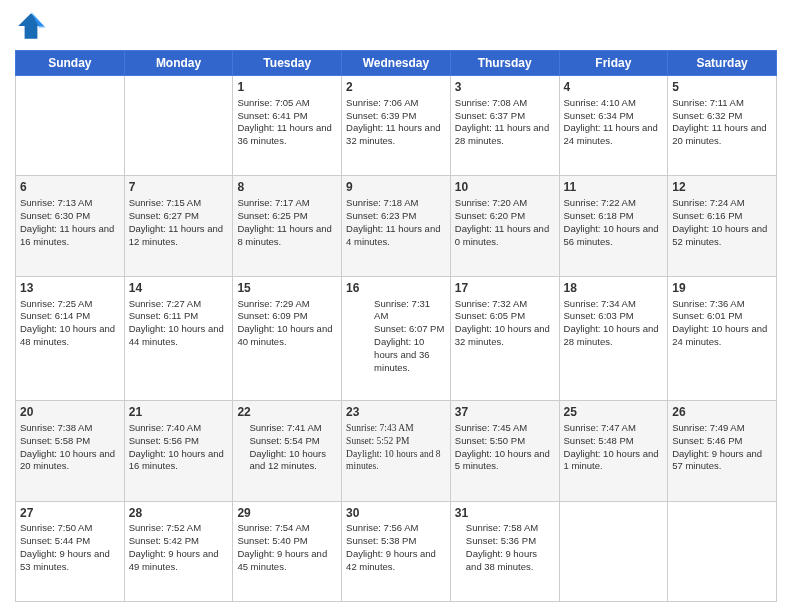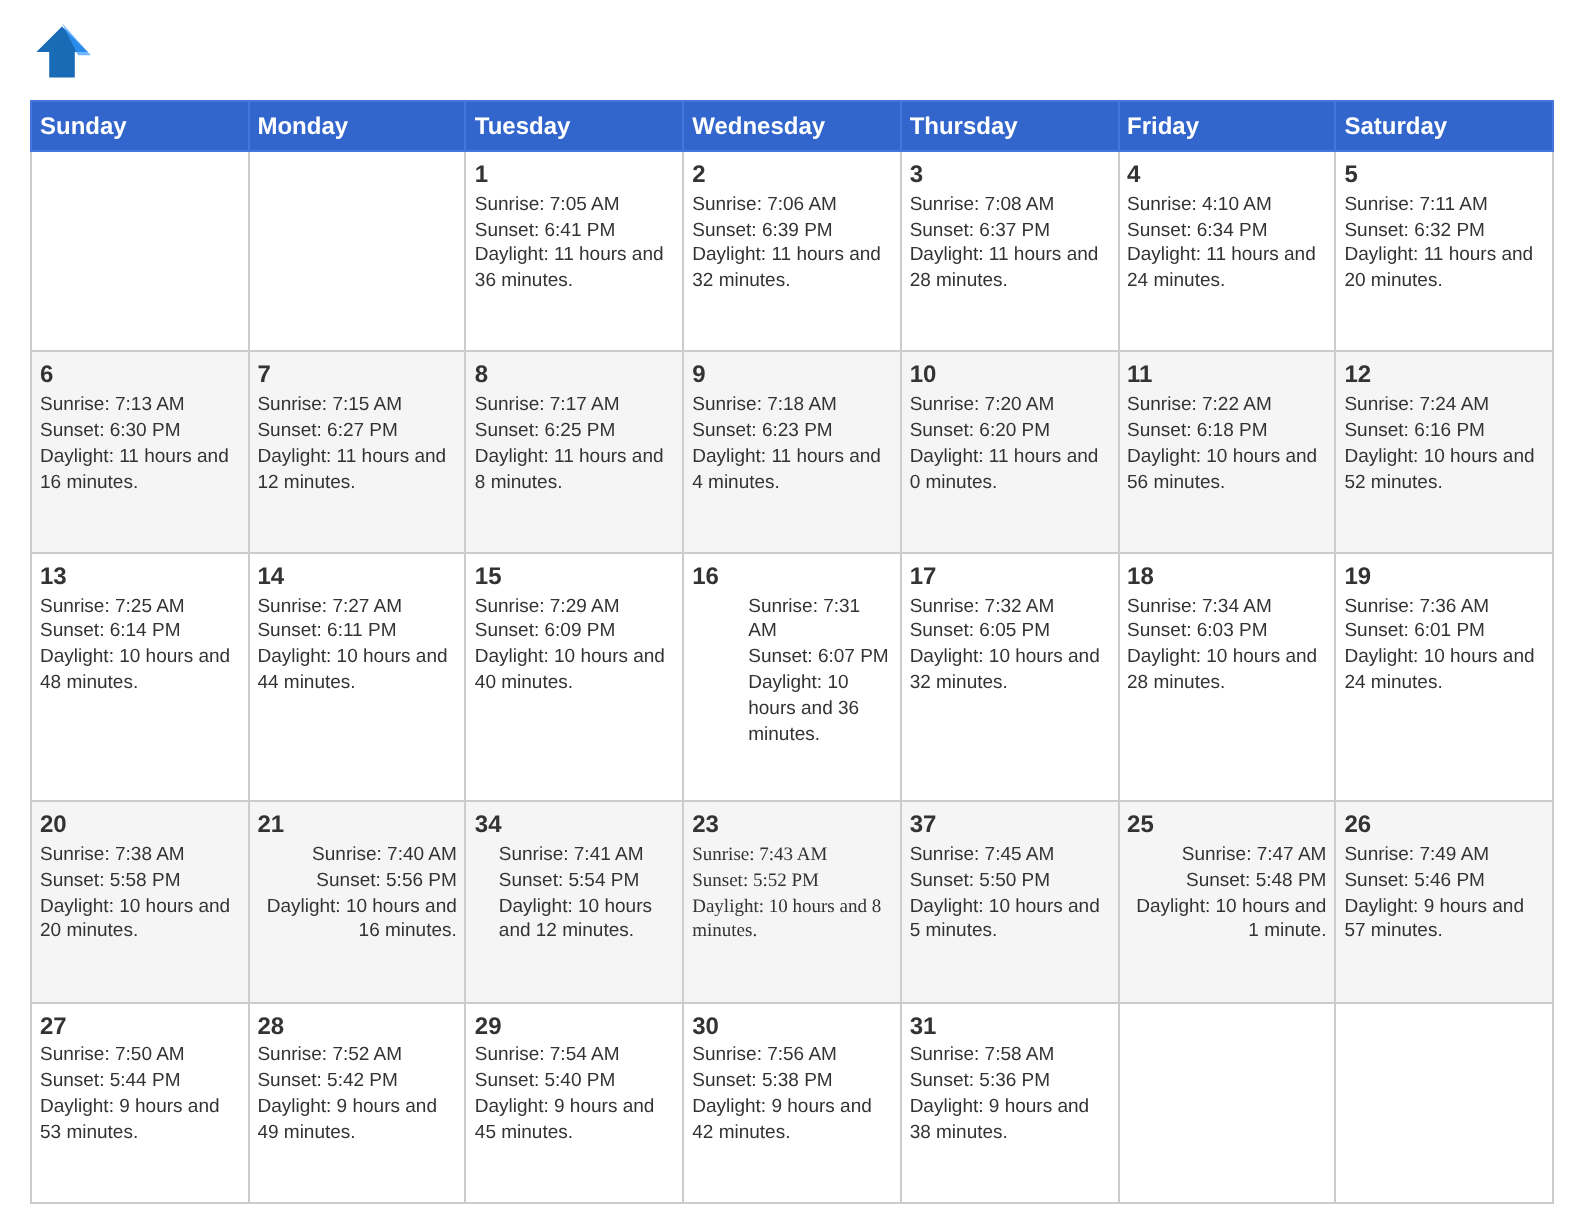--- a/index.html
+++ b/index.html
@@ -69,7 +69,7 @@
       background: #3366cc;
       color: #fff;
       padding: 5px 4px;
-      text-align: left;
+      text-align: center;
       font-size: 12px;
       font-weight: bold;
       border: 1px solid #4477dd;

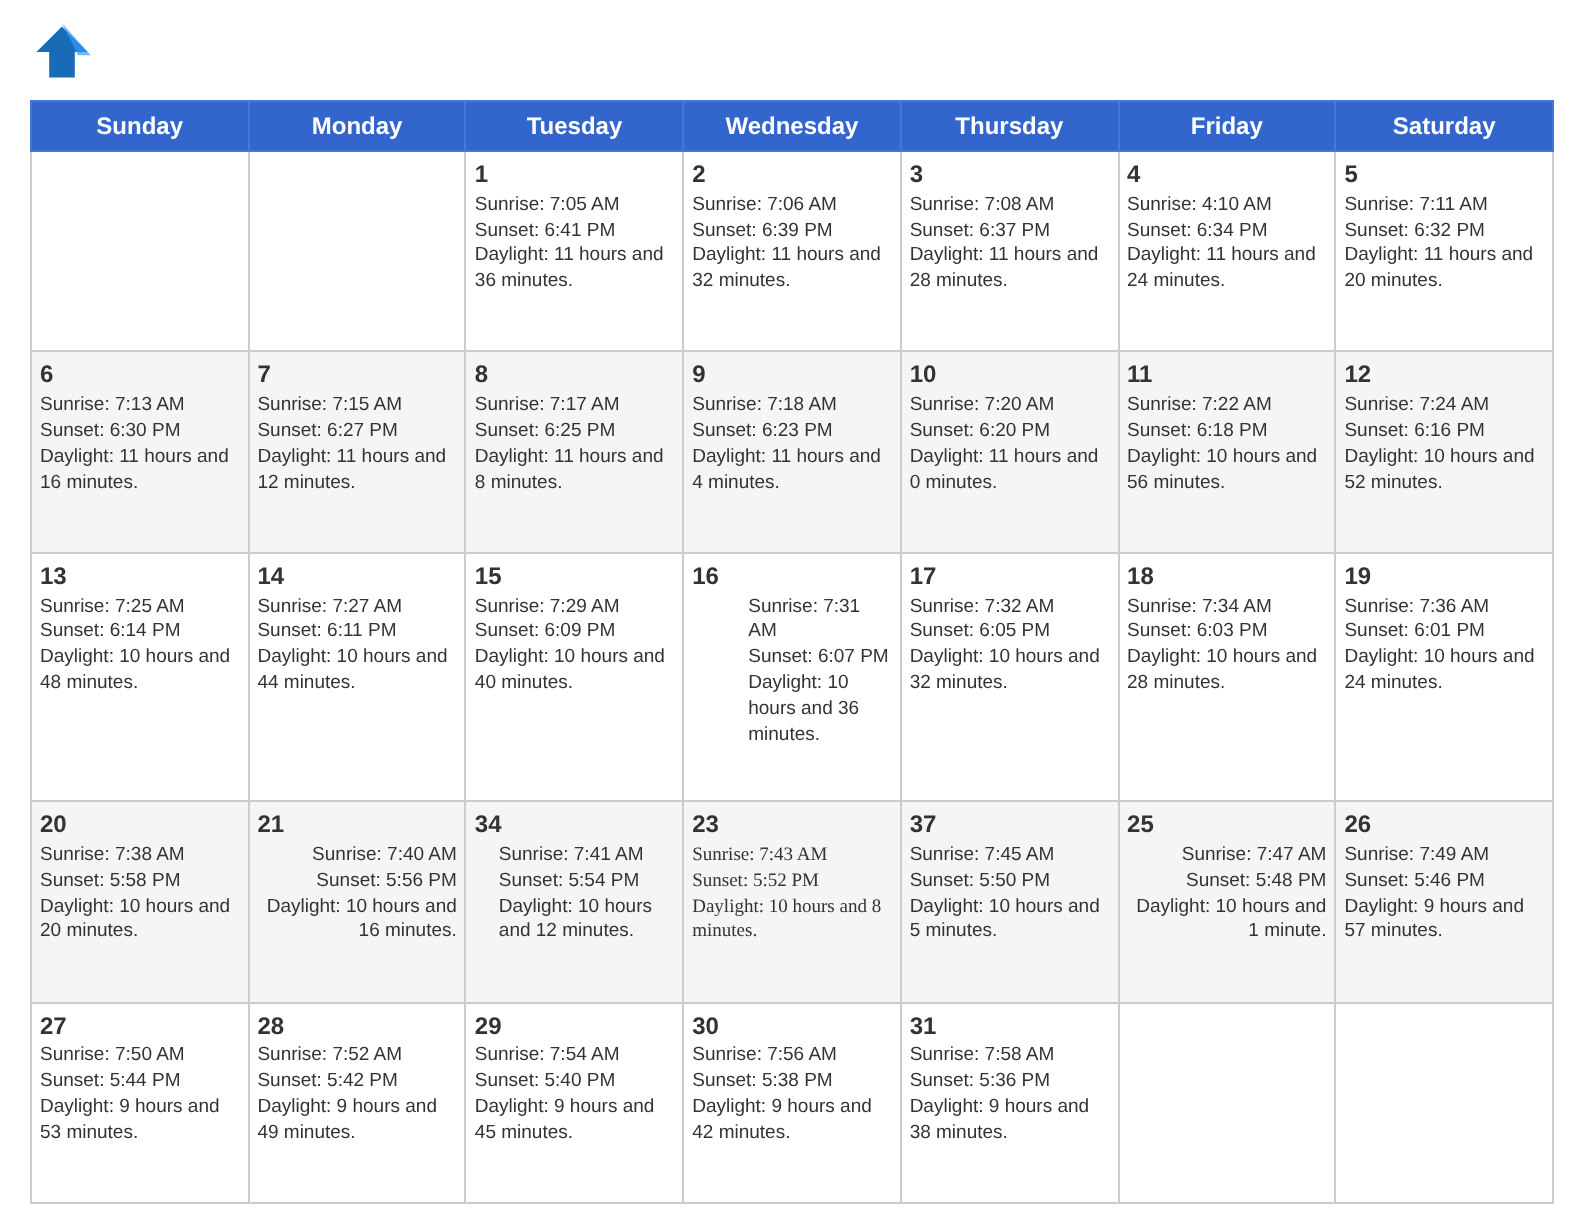--- a/index.html
+++ b/index.html
@@ -274,7 +274,7 @@
 Daylight: 10 hours and 16 minutes.</div>
           </td>
           <td>
-            <span class="day-num">34</span>
+            <span class="day-num">22</span>
             <div class="day-info" style="white-space: pre-line; margin-left: 12px;">Sunrise: 7:41 AM
 Sunset: 5:54 PM
 Daylight: 10 hours and 12 minutes.</div>

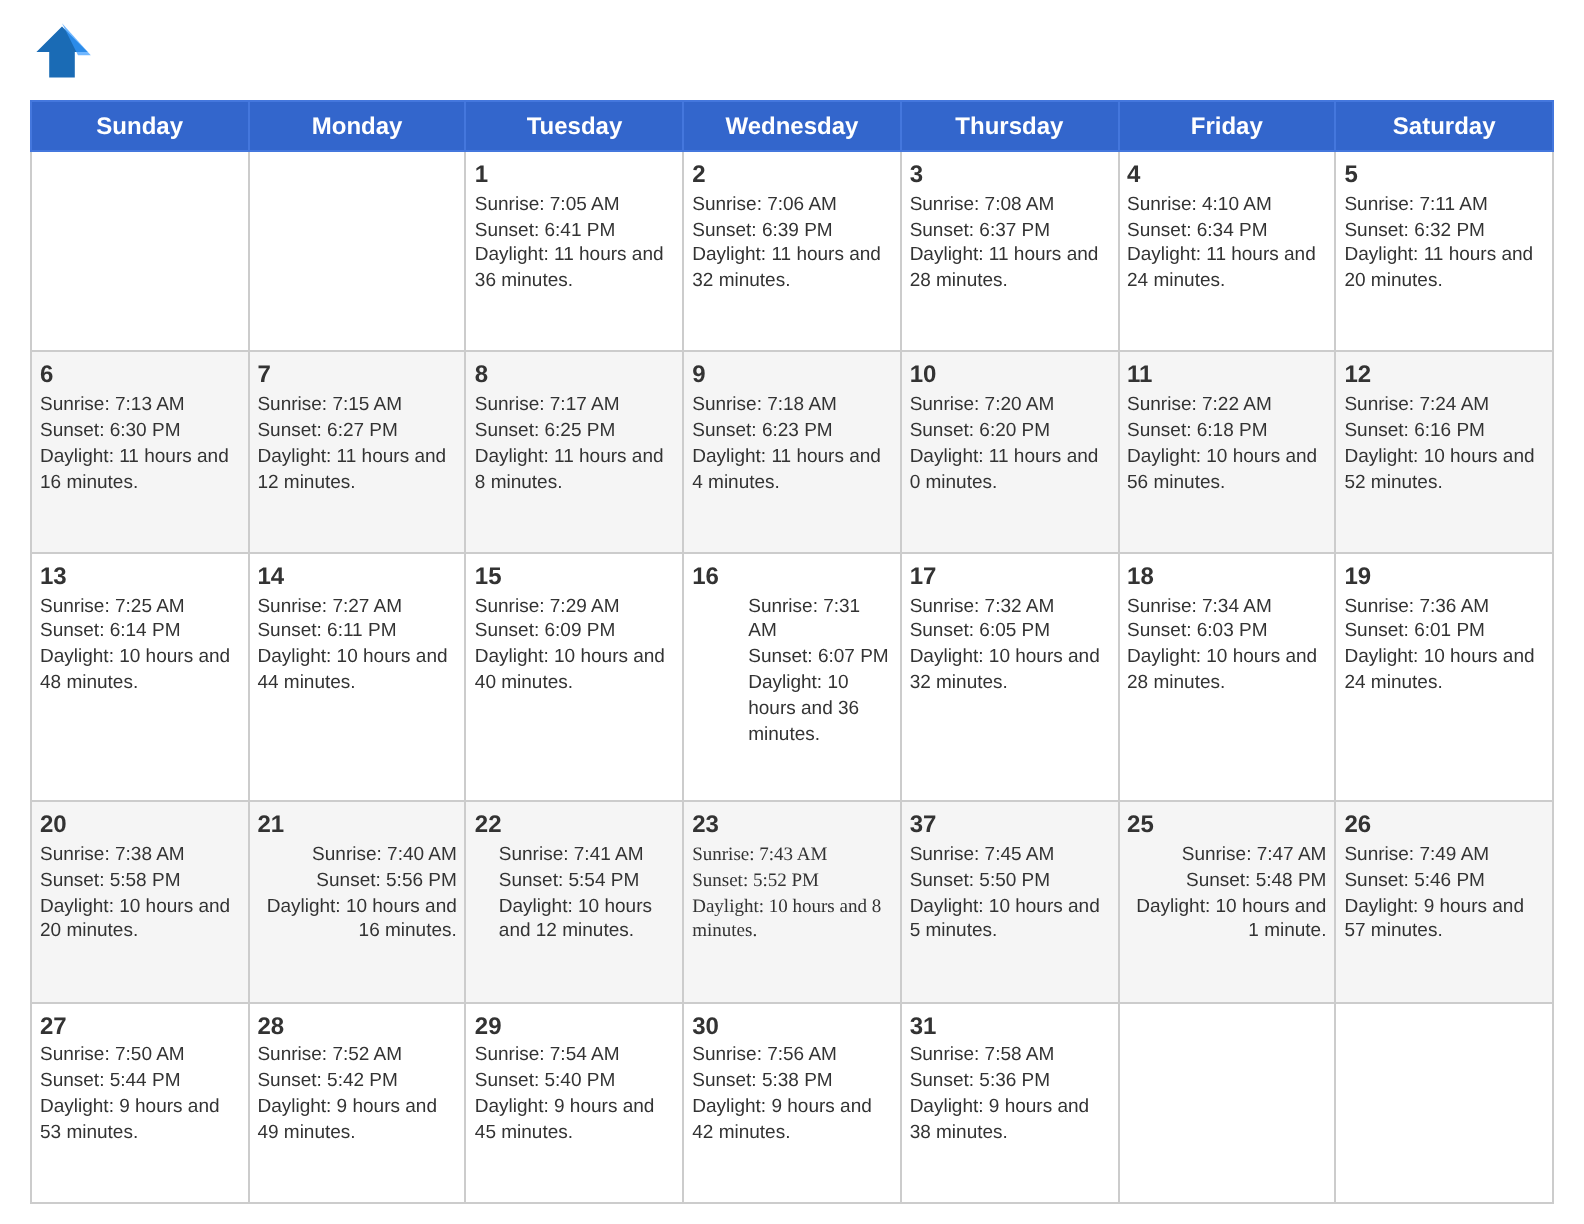--- a/index.html
+++ b/index.html
@@ -269,7 +269,7 @@
           </td>
           <td>
             <span class="day-num">21</span>
-            <div class="day-info" style="white-space: pre-line; text-align: right;">Sunrise: 7:40 AM
+            <div class="day-info" style="white-space: pre-line;">Sunrise: 7:40 AM
 Sunset: 5:56 PM
 Daylight: 10 hours and 16 minutes.</div>
           </td>

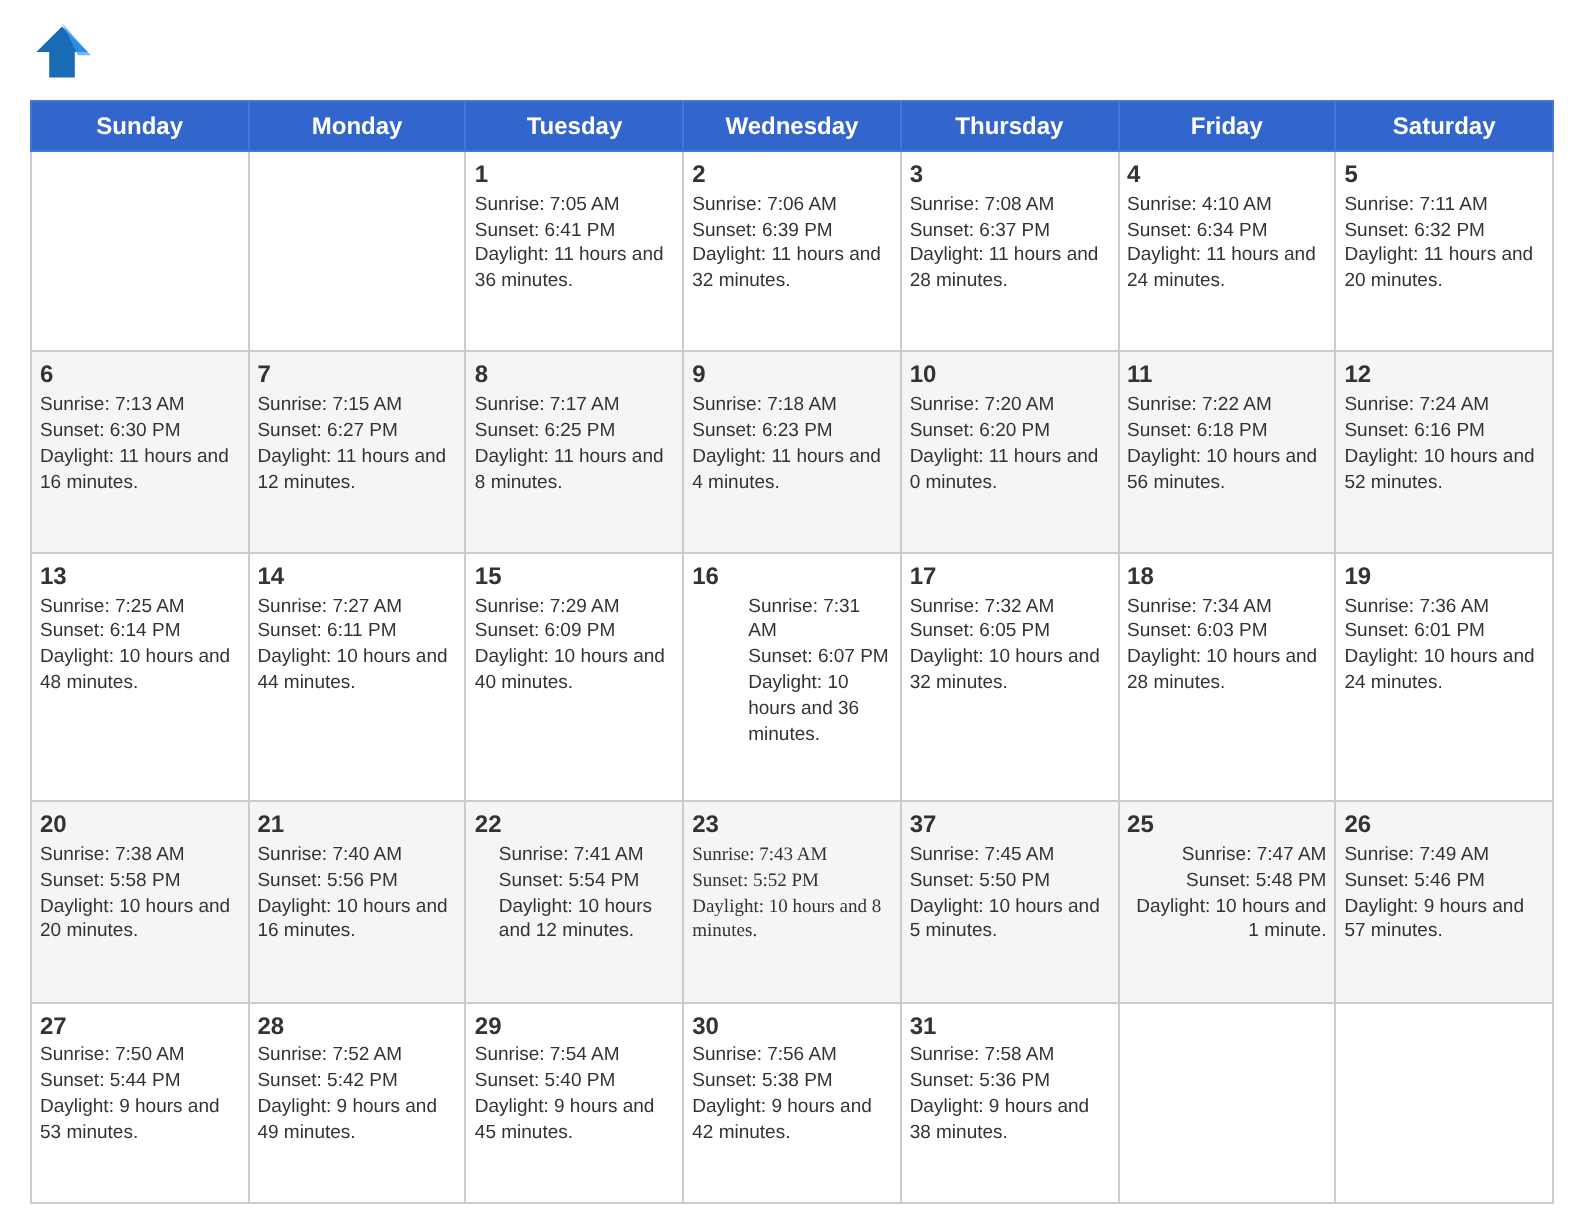--- a/index.html
+++ b/index.html
@@ -293,7 +293,7 @@
           </td>
           <td>
             <span class="day-num">25</span>
-            <div class="day-info" style="white-space: pre-line; text-align: right;">Sunrise: 7:47 AM
+            <div class="day-info" style="white-space: pre-line;">Sunrise: 7:47 AM
 Sunset: 5:48 PM
 Daylight: 10 hours and 1 minute.</div>
           </td>

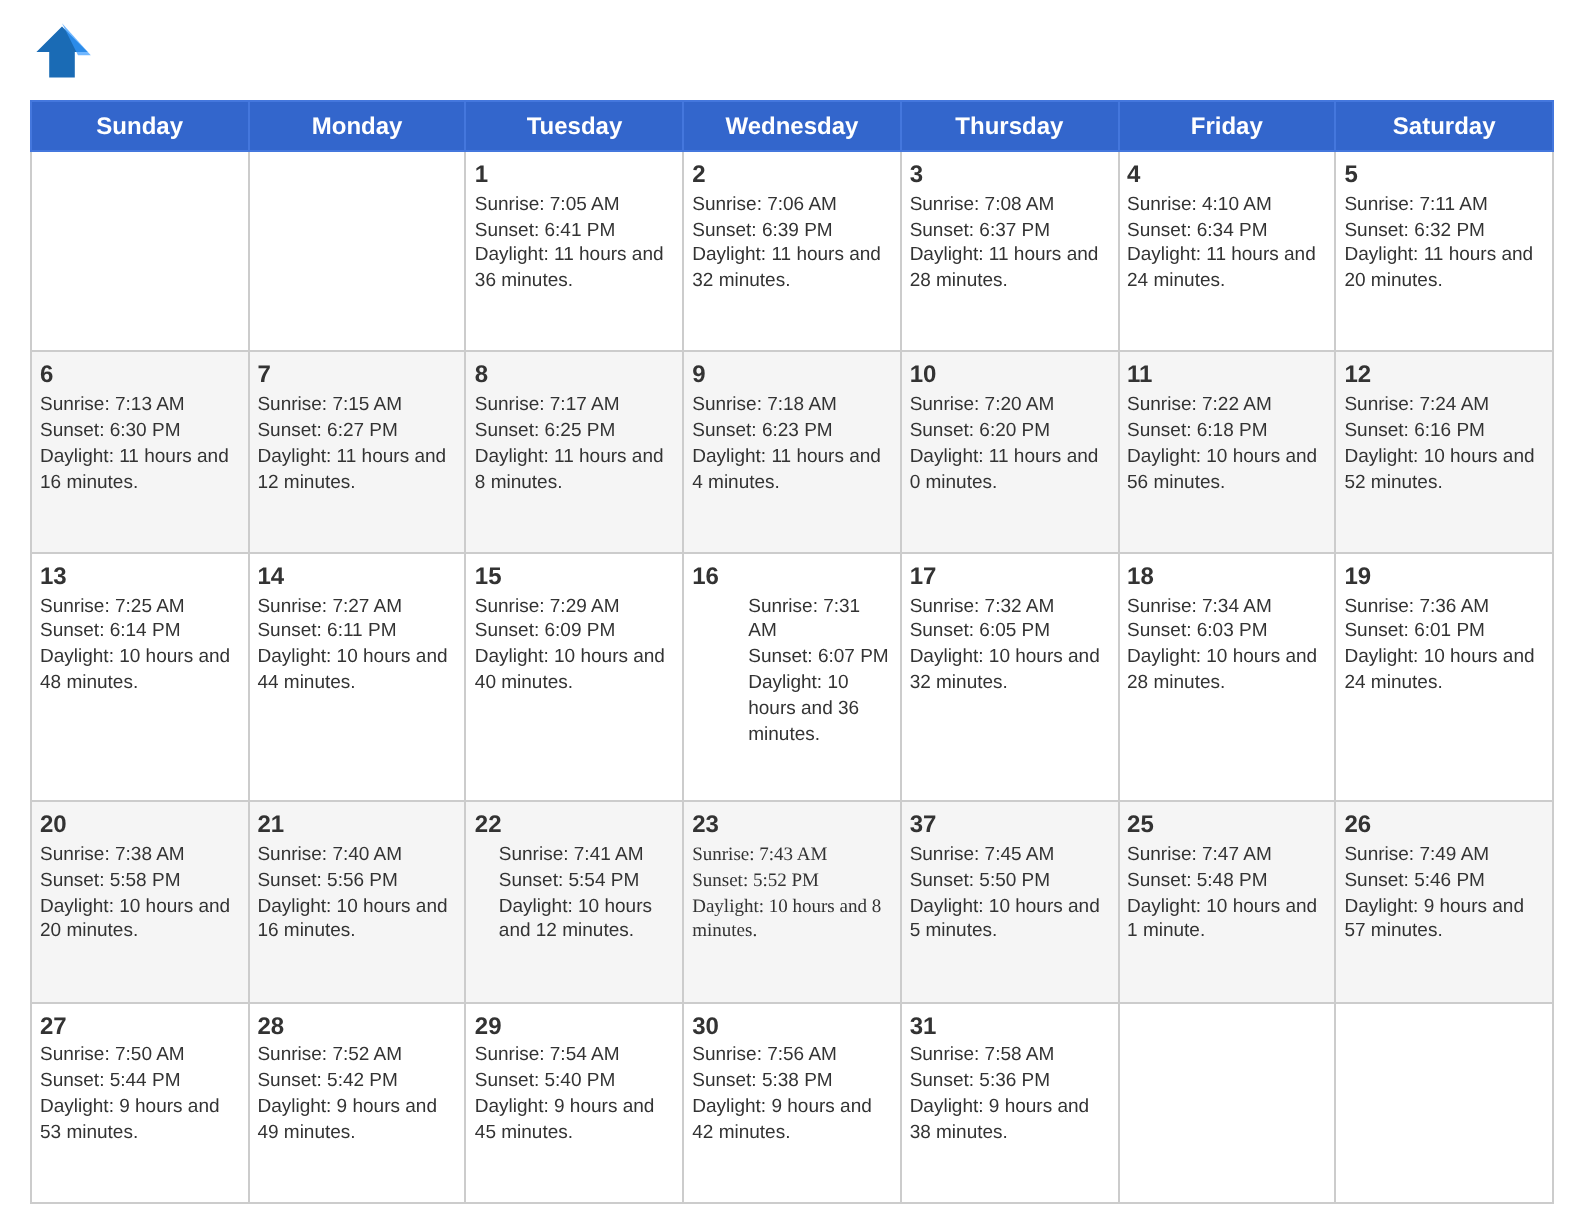--- a/index.html
+++ b/index.html
@@ -331,7 +331,7 @@
           </td>
           <td>
             <span class="day-num">31</span>
-            <div class="day-info" style="white-space: pre-line;">Sunrise: 7:58 AM
+            <div class="day-info" style="white-space: pre-line; margin-left: 11px;">Sunrise: 7:58 AM
 Sunset: 5:36 PM
 Daylight: 9 hours and 38 minutes.</div>
           </td>

